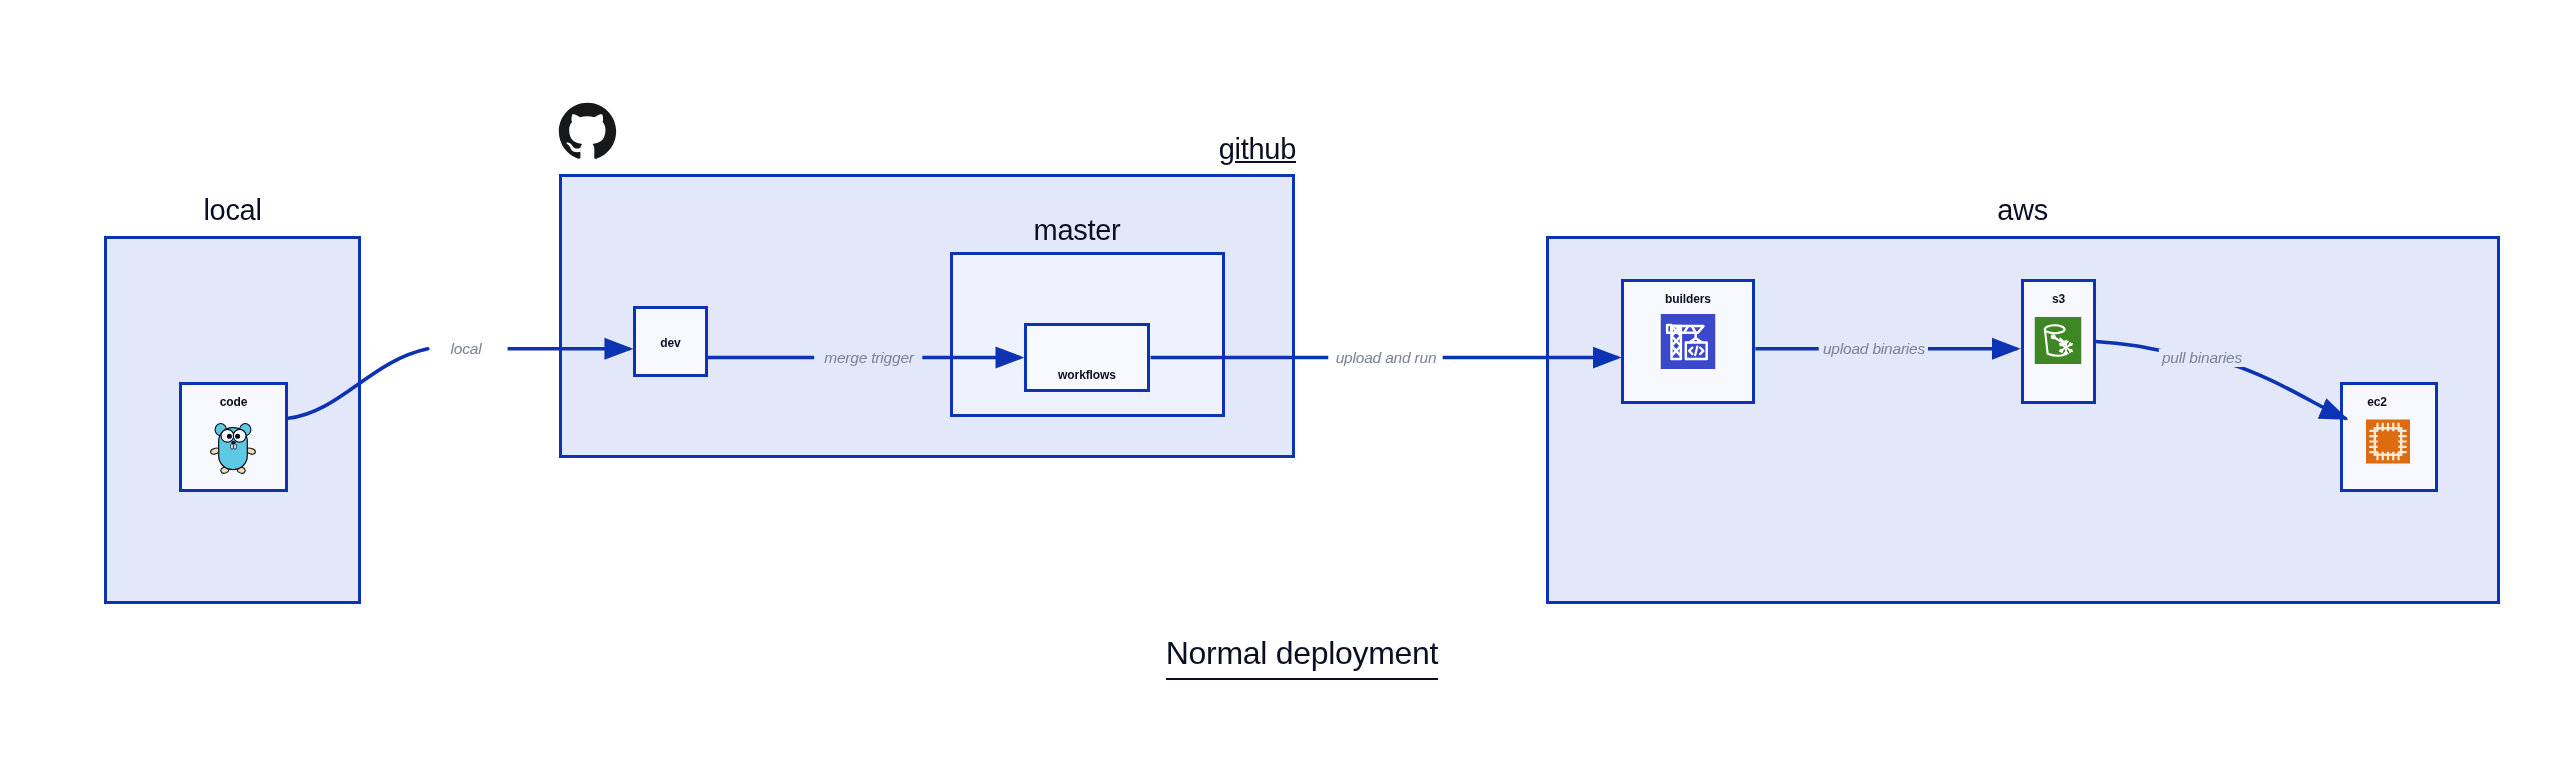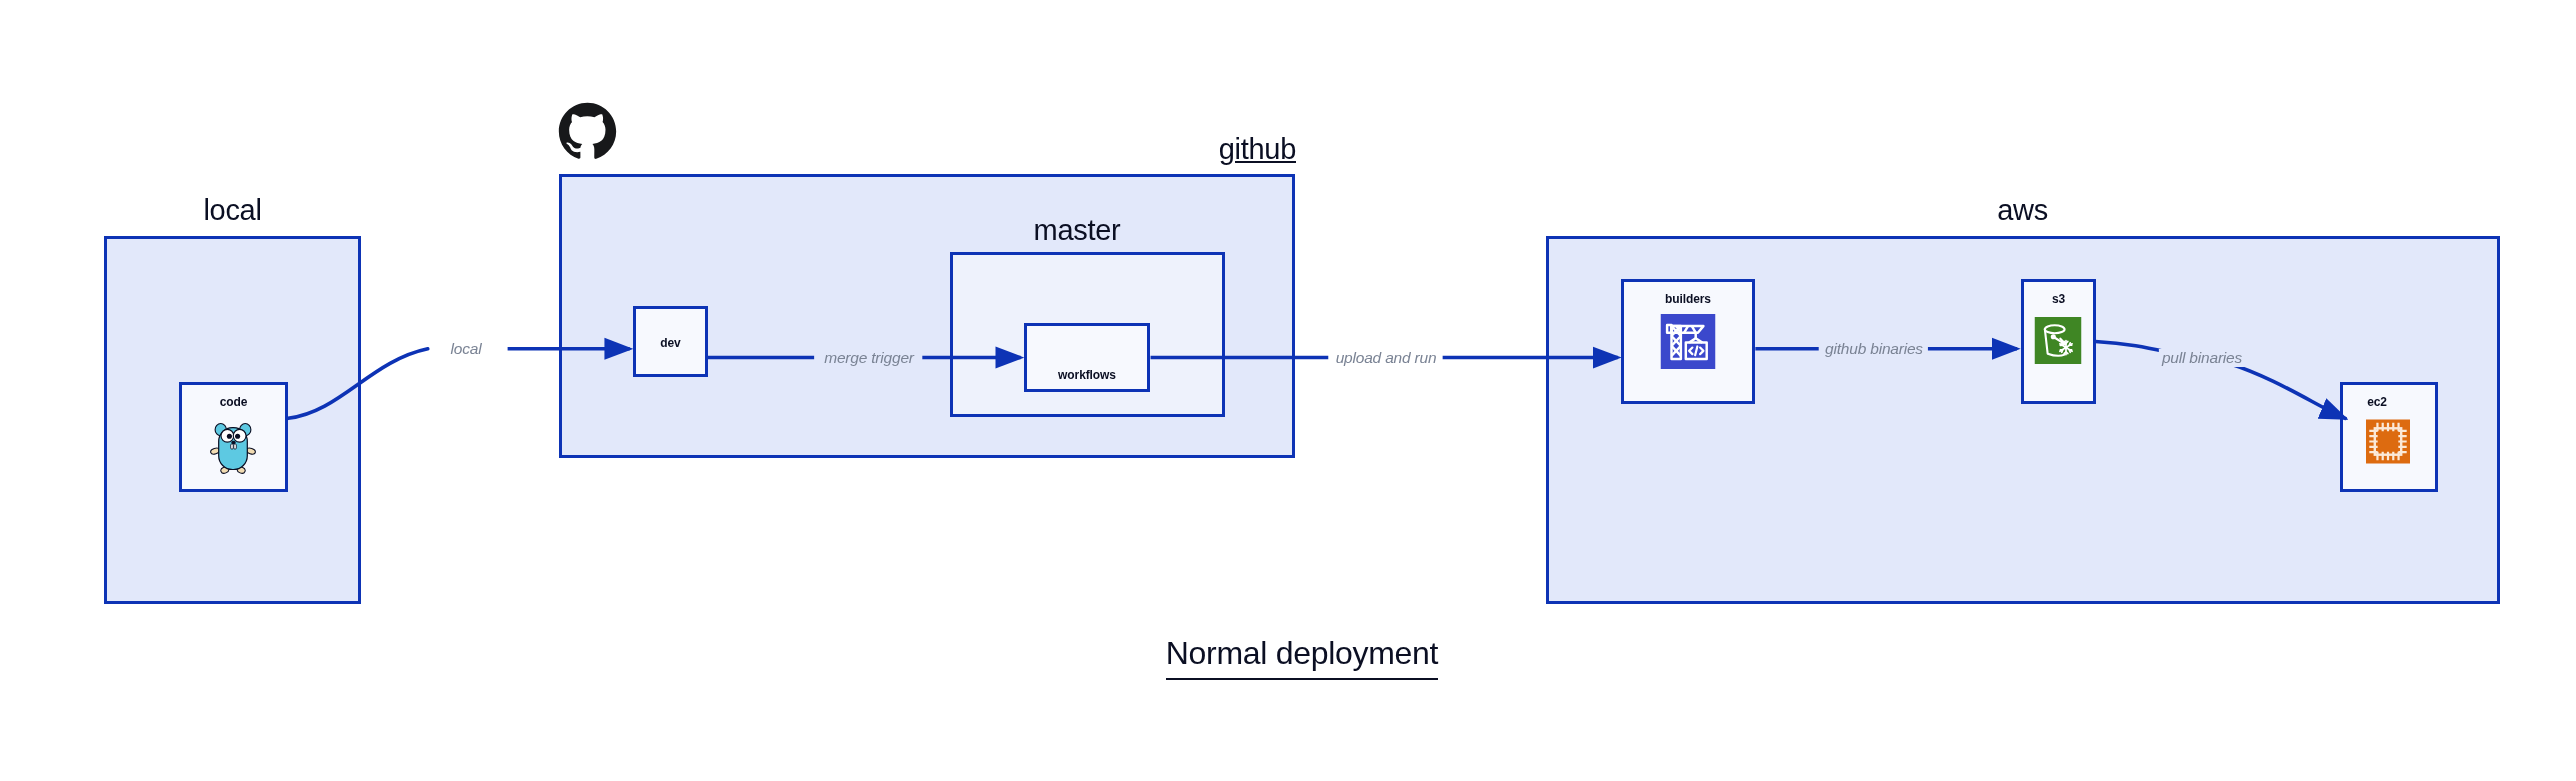--- a/index.html
+++ b/index.html
@@ -289,7 +289,7 @@
 
   <div class="edge-label on-white" style="left:1386px; top:358px;">upload and run</div>
 
-  <div class="edge-label on-fill" style="left:1874px; top:349px;">github binaries</div>
+  <div class="edge-label on-fill" style="left:1874px; top:349px;">upload binaries</div>
 
   <div class="edge-label on-fill" style="left:2202px; top:358px;">pull binaries</div>
 

